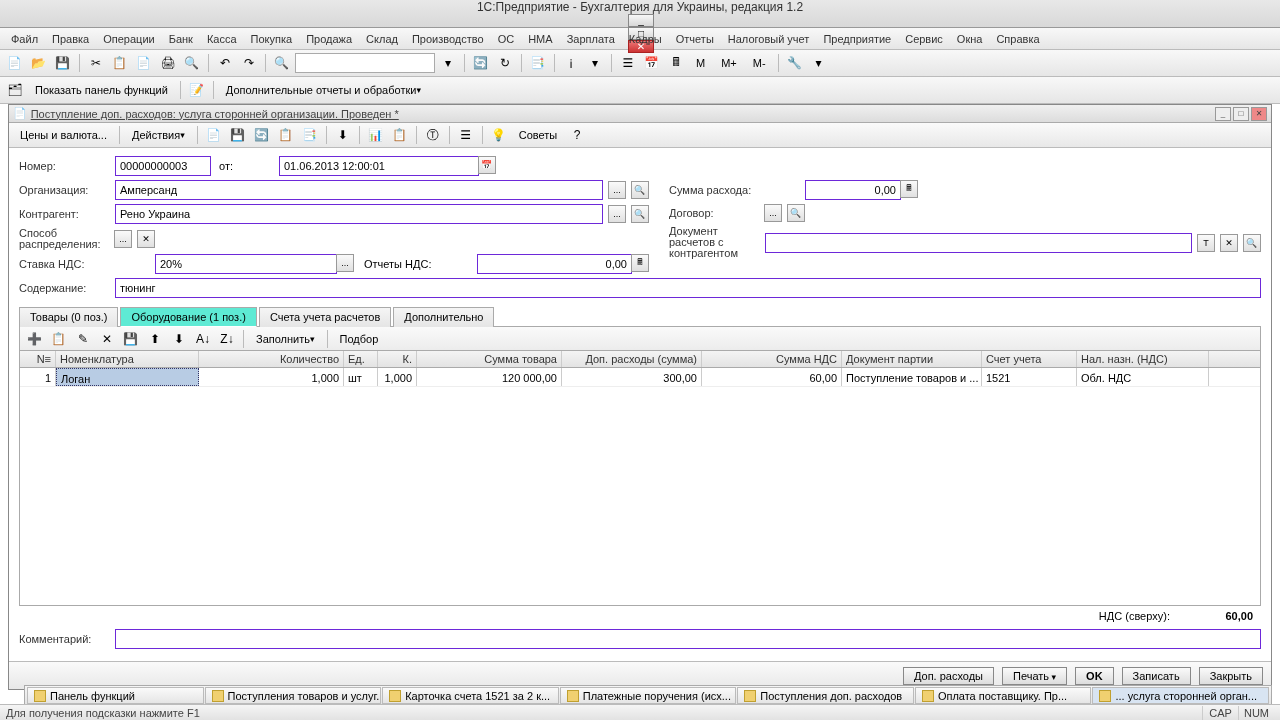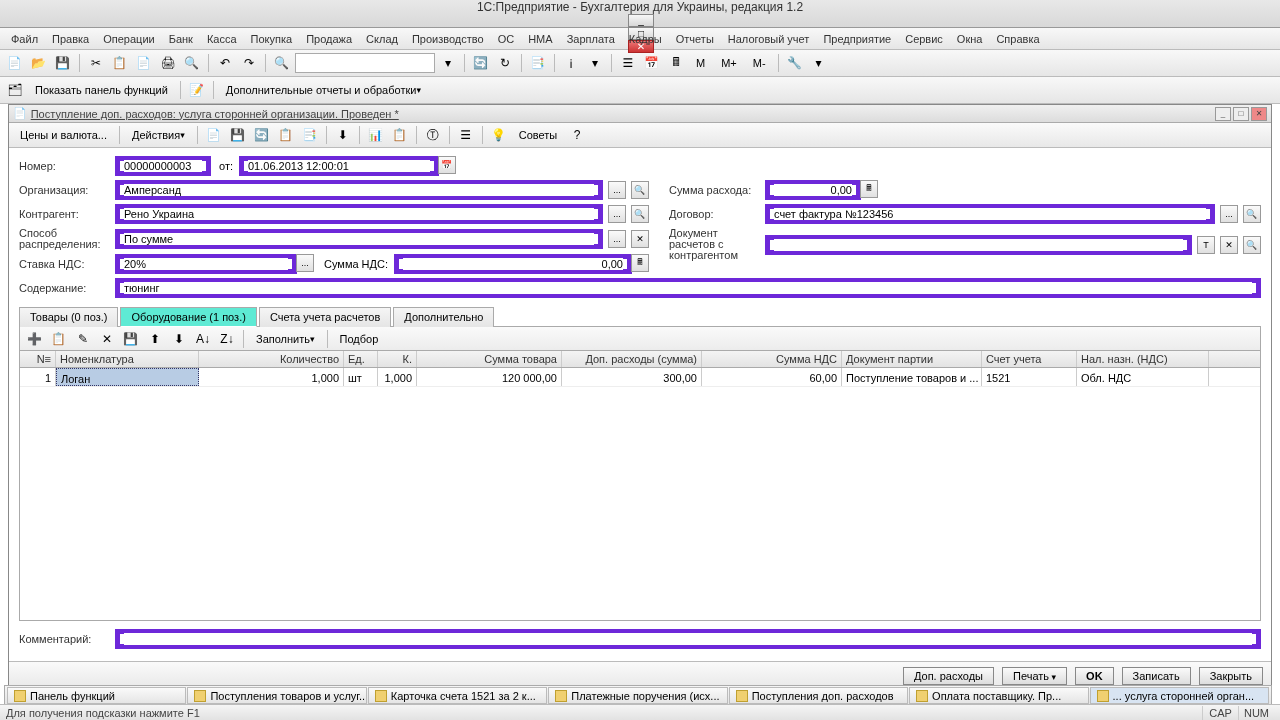--- a/index.html
+++ b/index.html
@@ -32,7 +32,7 @@
 .formbody { padding: 8px 10px; flex: 1; display: flex; flex-direction: column; overflow: hidden; }
 .row { display: flex; align-items: center; margin-bottom: 4px; gap: 6px; }
 .lbl { width: 90px; color: #333; }
-.inp { height: 20px; border: 5px solid #6d28d9; background: #fff; padding: 0 4px; display: flex; align-items: center; }
+.inp { height: 20px; border: 1px solid #6d28d9; background: #fff; padding: 0 4px; display: flex; align-items: center; }
 .inp input { border: none; outline: none; width: 100%; font-size: 11px; }
 .ibtn { width: 18px; height: 18px; border: 1px solid #999; background: linear-gradient(#fafafa,#e0e0e0); display: flex; align-items: center; justify-content: center; cursor: pointer; font-size: 9px; margin-left: -1px; }
 .ibtn-wrap { display: flex; }

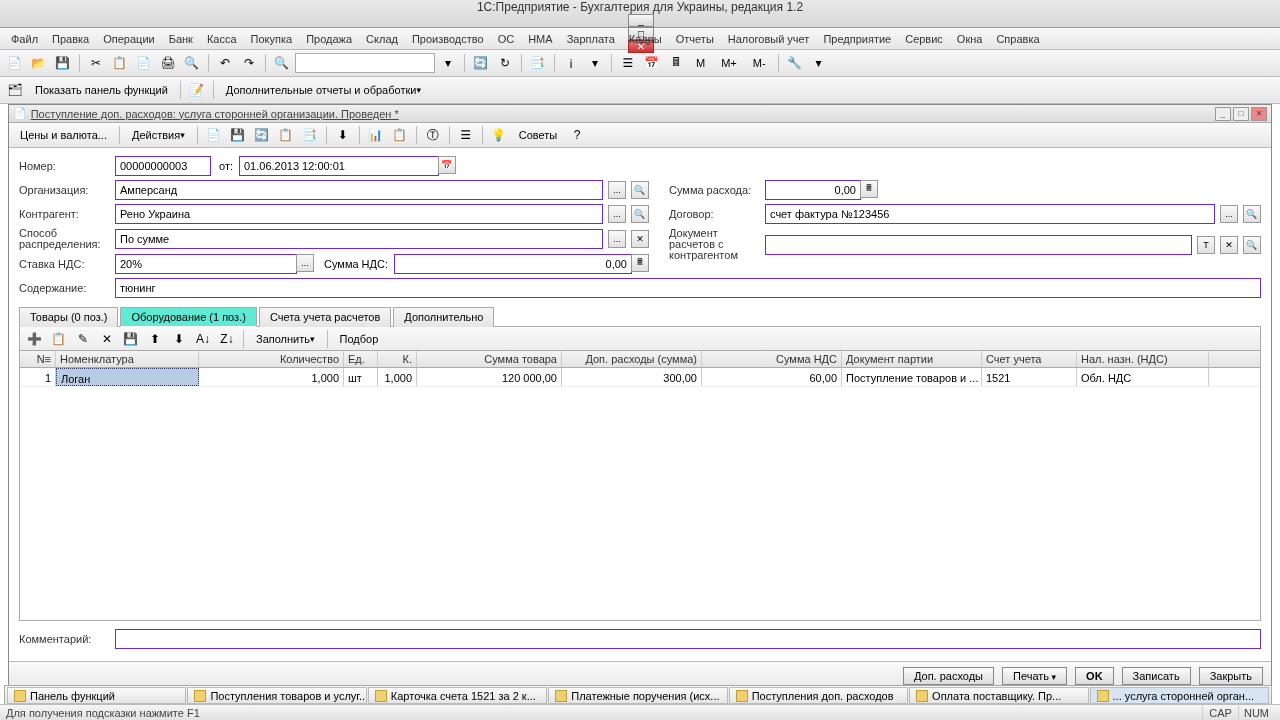--- a/index.html
+++ b/index.html
@@ -35,7 +35,7 @@
 .inp { height: 20px; border: 1px solid #6d28d9; background: #fff; padding: 0 4px; display: flex; align-items: center; }
 .inp input { border: none; outline: none; width: 100%; font-size: 11px; }
 .ibtn { width: 18px; height: 18px; border: 1px solid #999; background: linear-gradient(#fafafa,#e0e0e0); display: flex; align-items: center; justify-content: center; cursor: pointer; font-size: 9px; margin-left: -1px; }
-.ibtn-wrap { display: flex; }
+.ibtn-wrap { display: flex; margin-left: 40px; }
 
 .tabs { display: flex; border-bottom: 1px solid #aaa; margin-top: 4px; }
 .tab { padding: 3px 10px; border: 1px solid #aaa; border-bottom: none; background: linear-gradient(#f5f5f5,#e5e5e5); margin-right: 2px; cursor: pointer; position: relative; top: 1px; }

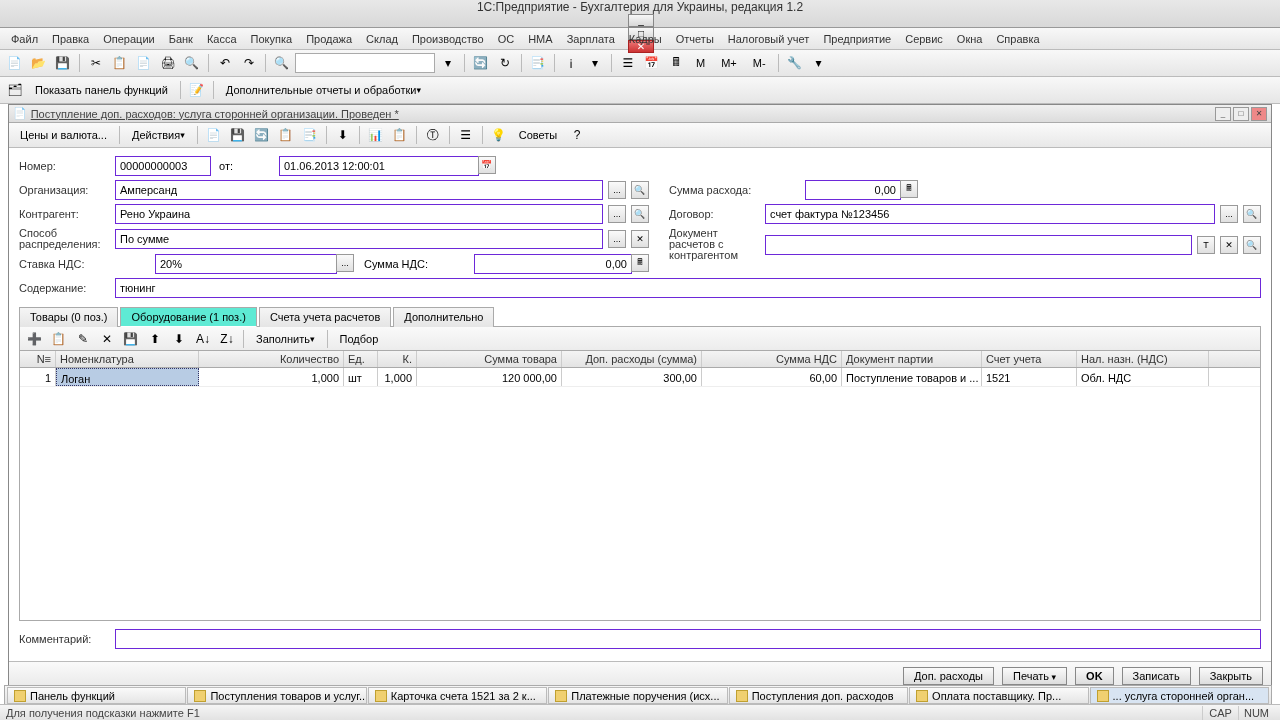--- a/index.html
+++ b/index.html
@@ -264,9 +264,6 @@
         </div>
         <div class="row">
           <span class="lbl">Договор:</span>
-          <div class="inp" style="flex:1">
-              <input value="счет фактура №123456" style="">
-            </div>
           <div class="ibtn">...</div>
             <div class="ibtn">🔍</div>
         </div>

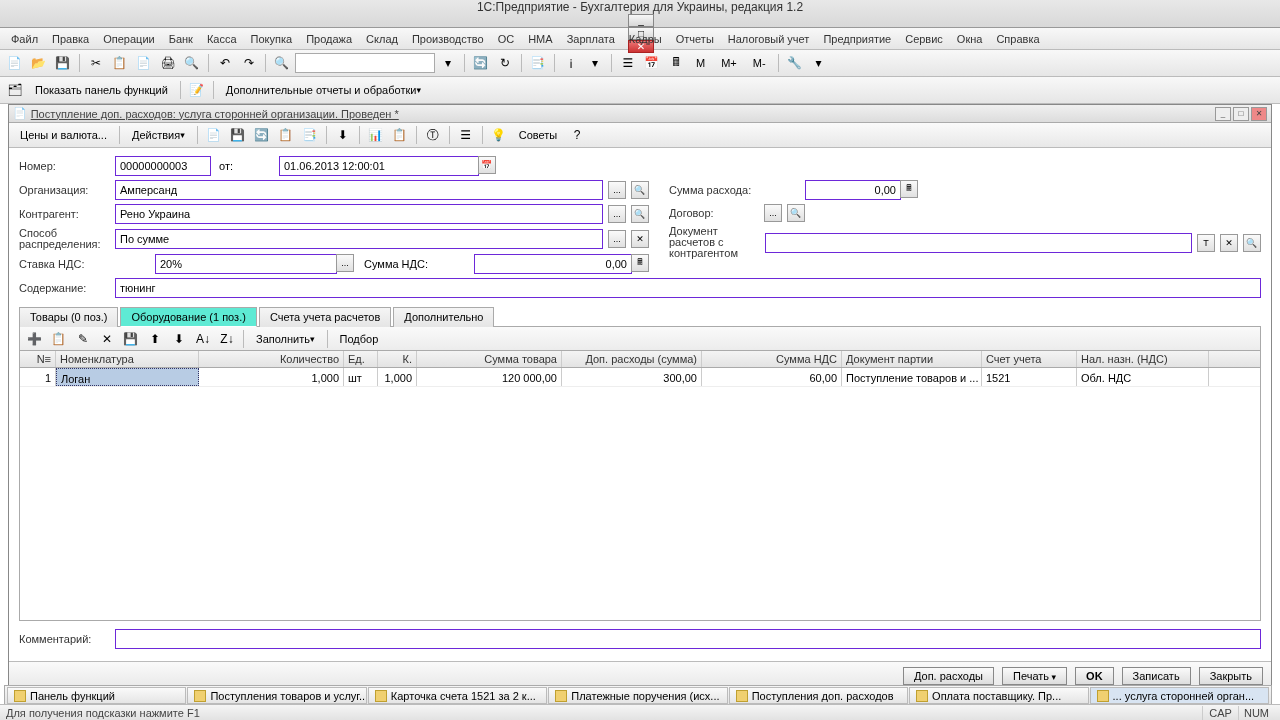--- a/index.html
+++ b/index.html
@@ -228,9 +228,6 @@
         </div>
         <div class="row">
           <span class="lbl" style="line-height:11px">Способ распределения:</span>
-          <div class="inp" style="flex:1">
-              <input value="По сумме" style="">
-            </div>
           <div class="ibtn">...</div>
             <div class="ibtn">✕</div>
         </div>

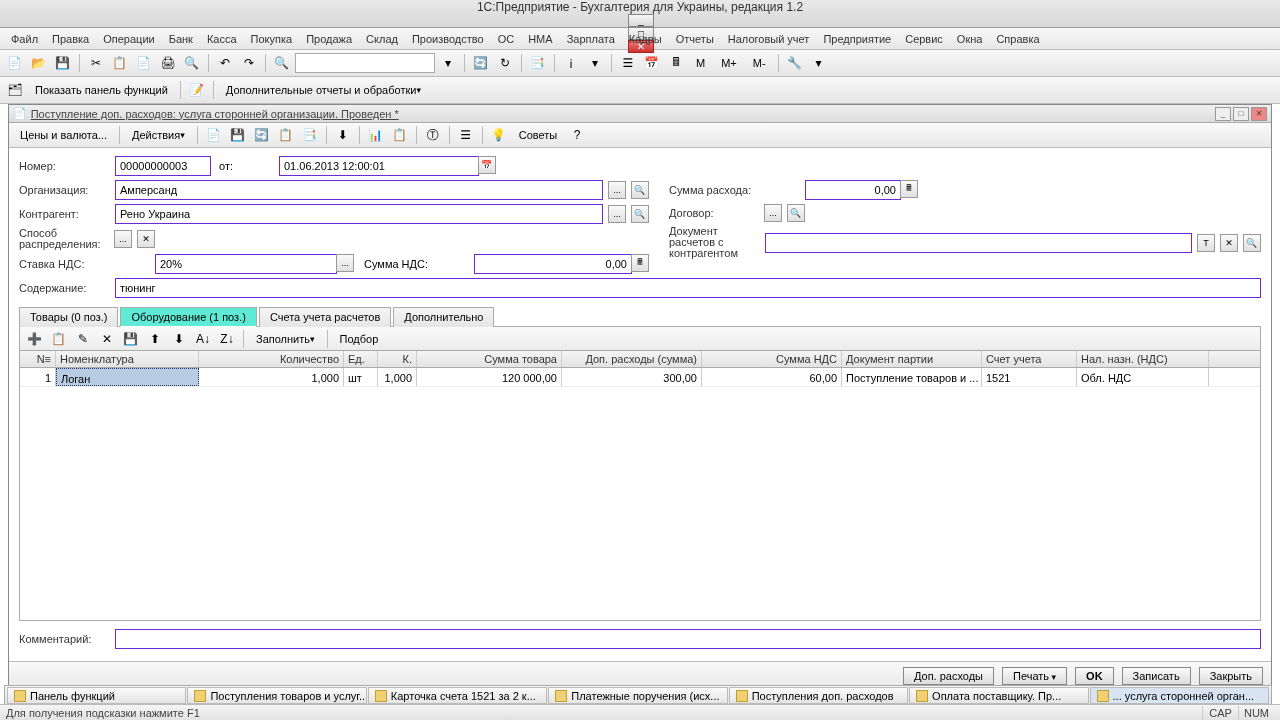--- a/index.html
+++ b/index.html
@@ -239,7 +239,7 @@
               </div>
               <div class="ibtn">...</div>
             </div>
-          <span style="margin-left:4px">Сумма НДС:</span>
+          <span style="margin-left:4px">Отчеты НДС:</span>
           <div class="ibtn-wrap" style="flex:1">
               <div class="inp" style="flex:1;text-align:right">
                 <input style="text-align: right;" value="0,00">

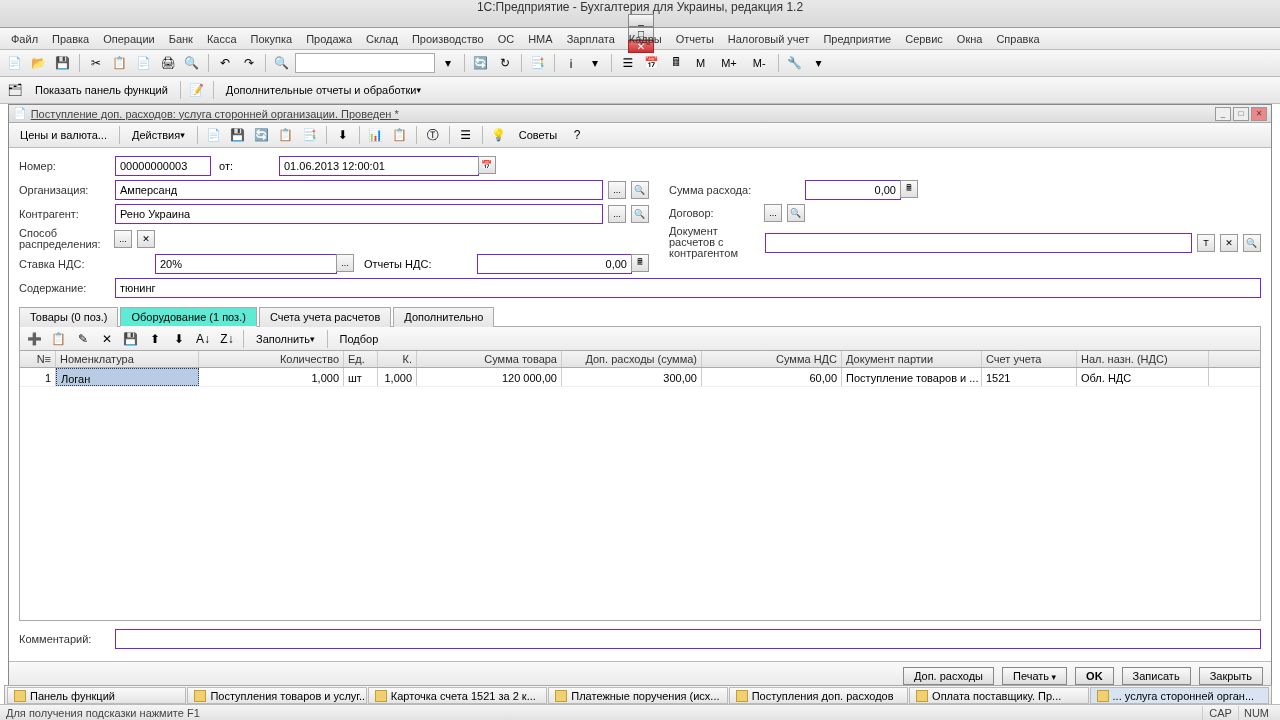--- a/index.html
+++ b/index.html
@@ -332,6 +332,7 @@
       </div>
     </div>
     <div class="totals">
+      <div><span>НДС (сверху):</span> <b>60,00</b></div>
     </div>
     <div class="row">
       <span class="lbl">Комментарий:</span>

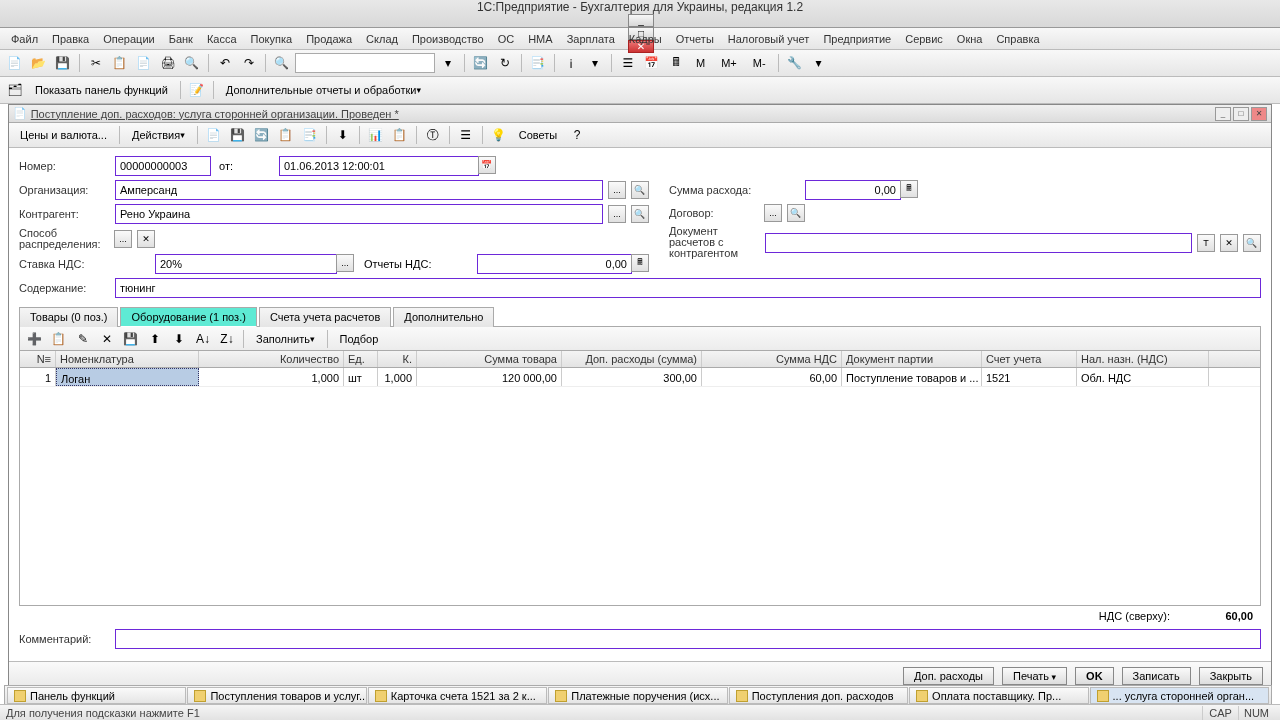--- a/index.html
+++ b/index.html
@@ -72,7 +72,7 @@
 .abtn.ok { font-weight: bold; }
 .abtn.dd::after { content: " ▾"; font-size: 9px; }
 
-.taskbar { position: absolute; bottom: 14px; left: 4px; right: 8px; height: 21px; background: linear-gradient(#f5f5f5,#e2e2e2); border: 1px solid #aaa; display: flex; align-items: center; padding: 0 2px; gap: 1px; }
+.taskbar { position: absolute; bottom: 14px; left: 24px; right: 8px; height: 21px; background: linear-gradient(#f5f5f5,#e2e2e2); border: 1px solid #aaa; display: flex; align-items: center; padding: 0 2px; gap: 1px; }
 .tbitem { flex: 0 1 180px; padding: 1px 6px; border: 1px solid #bbb; background: linear-gradient(#fafafa,#e5e5e5); cursor: pointer; white-space: nowrap; overflow: hidden; text-overflow: ellipsis; height: 17px; font-size: 10px; display: flex; align-items: center; }
 .tbitem.sel { background: #d8e4f2; }
 .tbitem .icn { width: 12px; height: 12px; background: #f0d070; border: 1px solid #c0a030; margin-right: 4px; flex-shrink: 0; }

